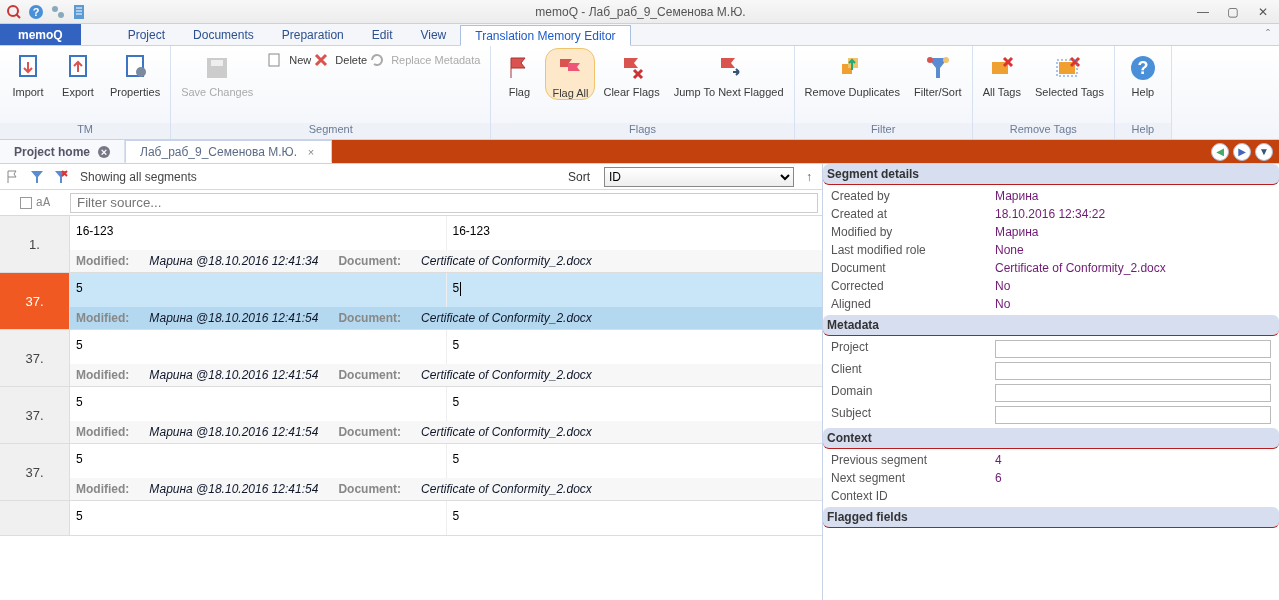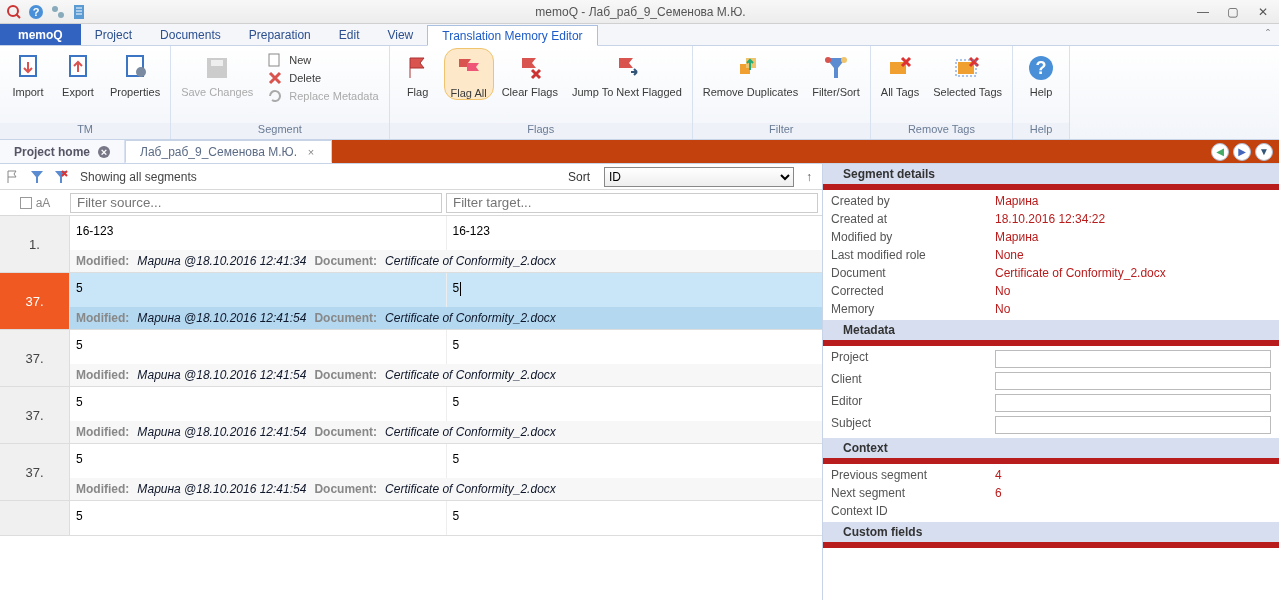--- a/index.html
+++ b/index.html
@@ -14,7 +14,7 @@
 .win-btn{width:20px;height:16px;display:flex;align-items:center;justify-content:center;color:#555;cursor:pointer;}
 
 
-.menubar{height:22px;background:#f4f6fa;display:flex;align-items:stretch;border-bottom:1px solid #c7d3e6;}
+.menubar{height:22px;background:#f4f6fa;display:flex;align-items:stretch;border-bottom:1px solid #c7d3e6;gap:33px;}
 .brand{background:#3363c1;color:#fff;padding:0 18px;display:flex;align-items:center;font-weight:bold;}
 .menutab{padding:0 14px;display:flex;align-items:center;color:#2b4f8f;cursor:pointer;}
 .menutab.active{background:#fff;border:1px solid #a9c0e0;border-bottom:1px solid #fff;color:#1e5bc7;position:relative;top:1px;}

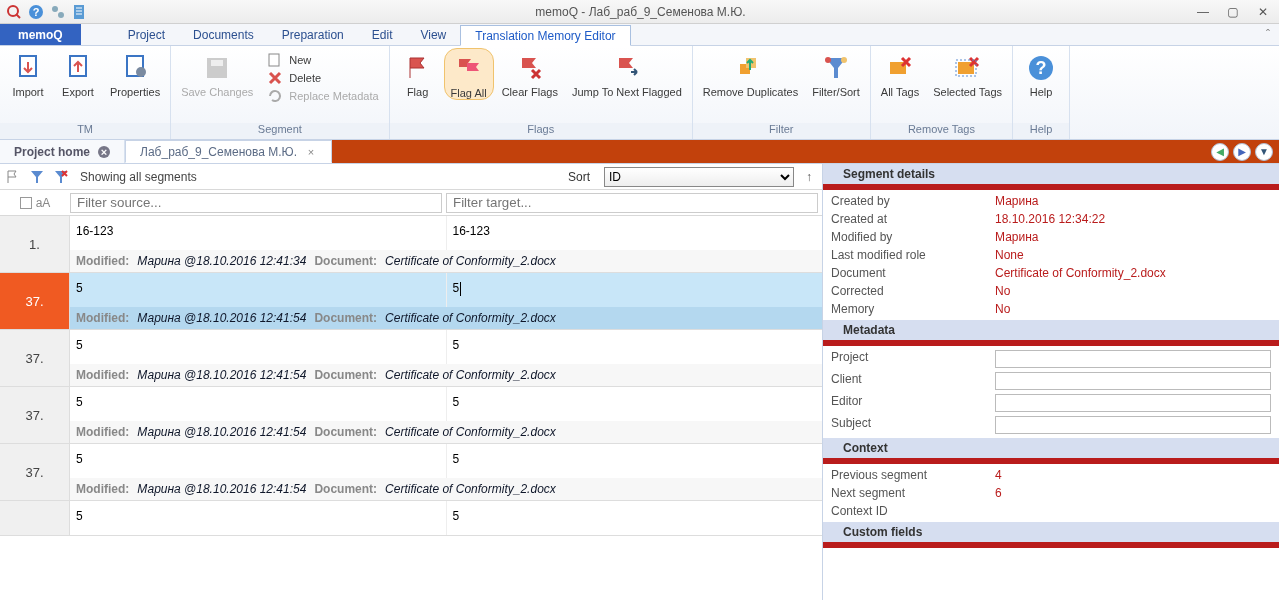--- a/index.html
+++ b/index.html
@@ -30,7 +30,7 @@
 .rbtn .lbl{font-size:11px;color:#3a3a3a;line-height:12px;}
 .rbtn.disabled .lbl{color:#aaa;}
 .rbtn.active{background:#fde9c9;border:1px solid #f0c36d;border-radius:13px;}
-.rstack{display:flex;flex-direction:column;gap:2px;padding:4px 6px;}
+.rstack{display:flex;flex-direction:row;gap:2px;padding:4px 6px;}
 .rsmall{display:flex;align-items:center;gap:6px;font-size:11px;color:#3a3a3a;cursor:pointer;}
 .rsmall.disabled{color:#aaa;}
 .rsmall .sic{width:16px;height:16px;display:flex;align-items:center;justify-content:center;}

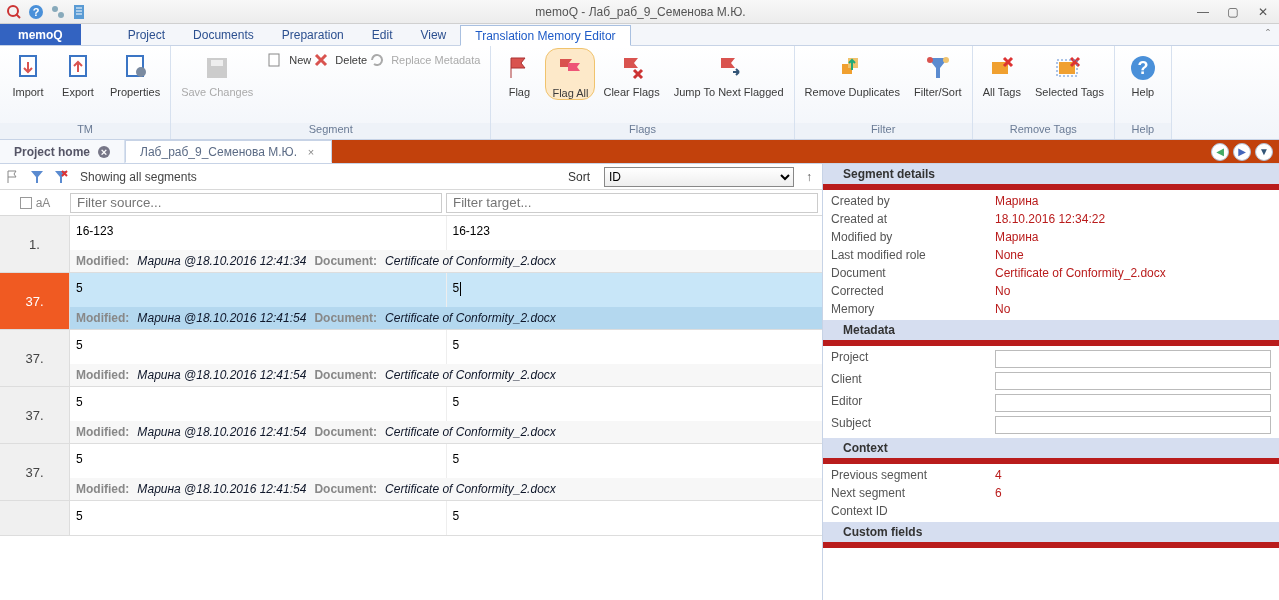--- a/index.html
+++ b/index.html
@@ -87,7 +87,7 @@
 .cursor-caret{display:inline-block;width:1px;height:14px;background:#000;vertical-align:middle;margin-left:1px;}
 
 
-.panehdr{background:#d6def0;padding:3px 20px;font-weight:bold;color:#333;border-bottom:6px solid #b91c1c;}
+.panehdr{background:#d6def0;padding:3px 4px;font-weight:bold;color:#333;border-bottom:1px solid #b91c1c;border-radius:6px;}
 .kvlist{padding:2px 0;}
 .kv{display:flex;padding:2px 8px;font-size:12px;}
 .kv .k{width:164px;color:#555;}

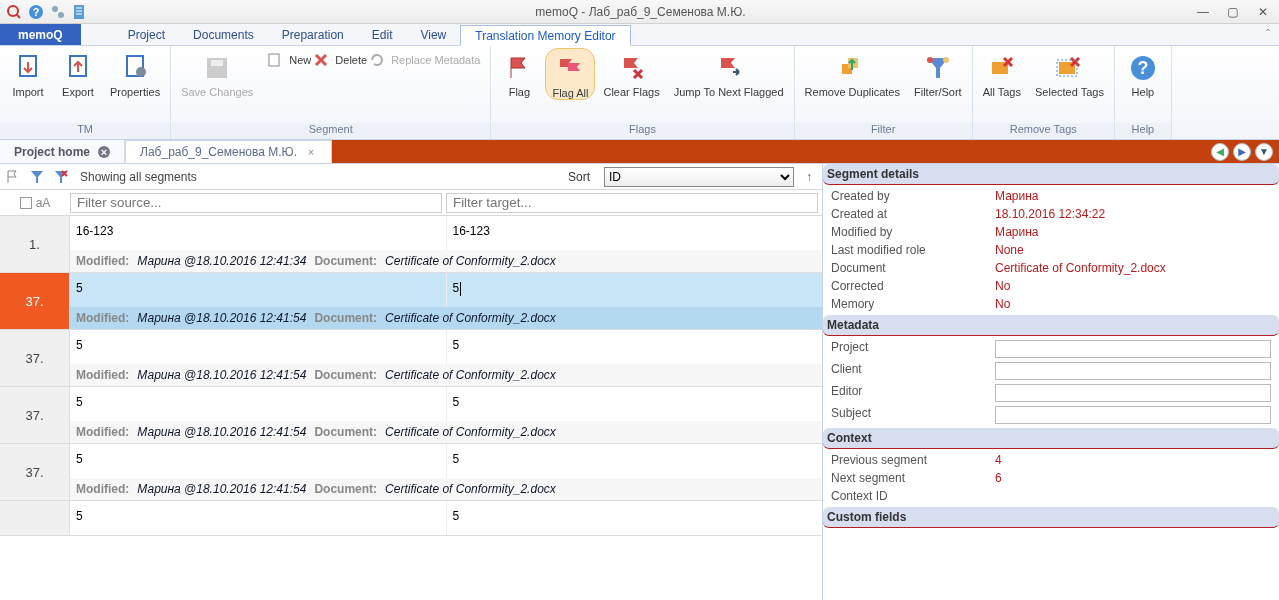--- a/index.html
+++ b/index.html
@@ -63,7 +63,7 @@
 
 
 .filterinputs{height:26px;display:flex;align-items:center;border-bottom:1px solid #d9d9d9;background:#fff;}
-.casebox{width:70px;display:flex;align-items:center;justify-content:center;gap:4px;color:#888;}
+.casebox{width:70px;display:flex;align-items:center;justify-content:center;gap:4px;color:#888;font-family:Liberation Mono, monospace;}
 .casechk{width:12px;height:12px;border:1px solid #999;}
 .finput{flex:1;height:20px;border:1px solid #ccc;padding:0 6px;color:#aaa;font-style:normal;margin-right:4px;}
 

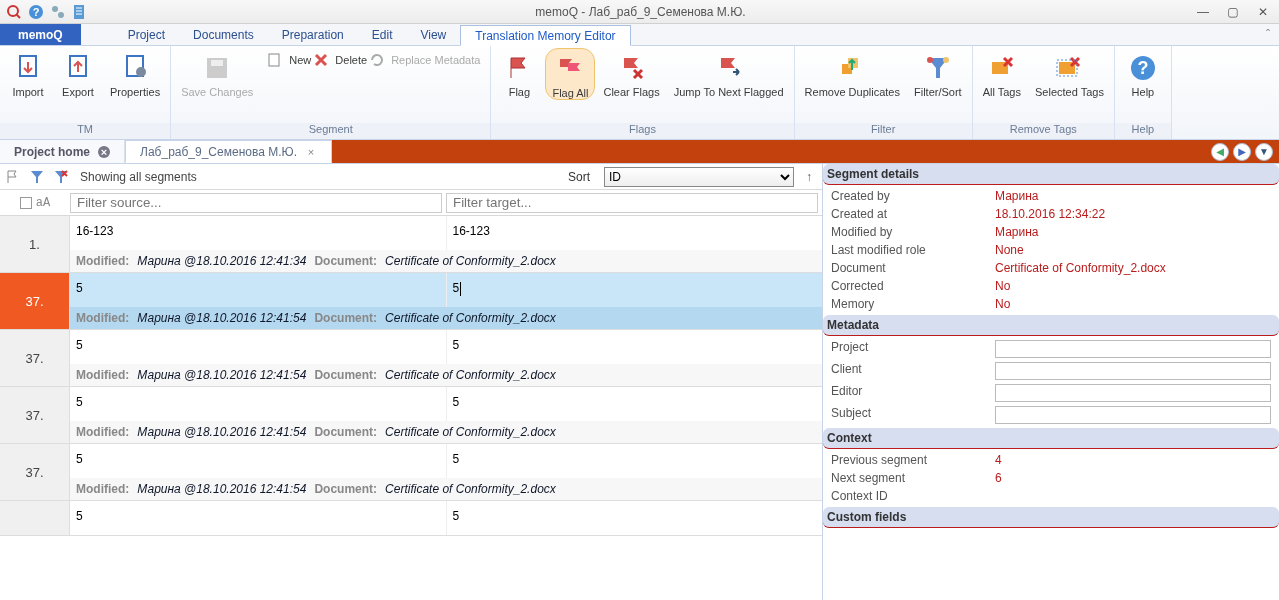--- a/index.html
+++ b/index.html
@@ -379,7 +379,6 @@
         <span>aA</span>
       </div>
       <input class="finput" placeholder="Filter source..." style="">
-      <input class="finput" placeholder="Filter target..." style="">
     </div>
     <div class="gridwrap" id="gridwrap">
         <div class="row">

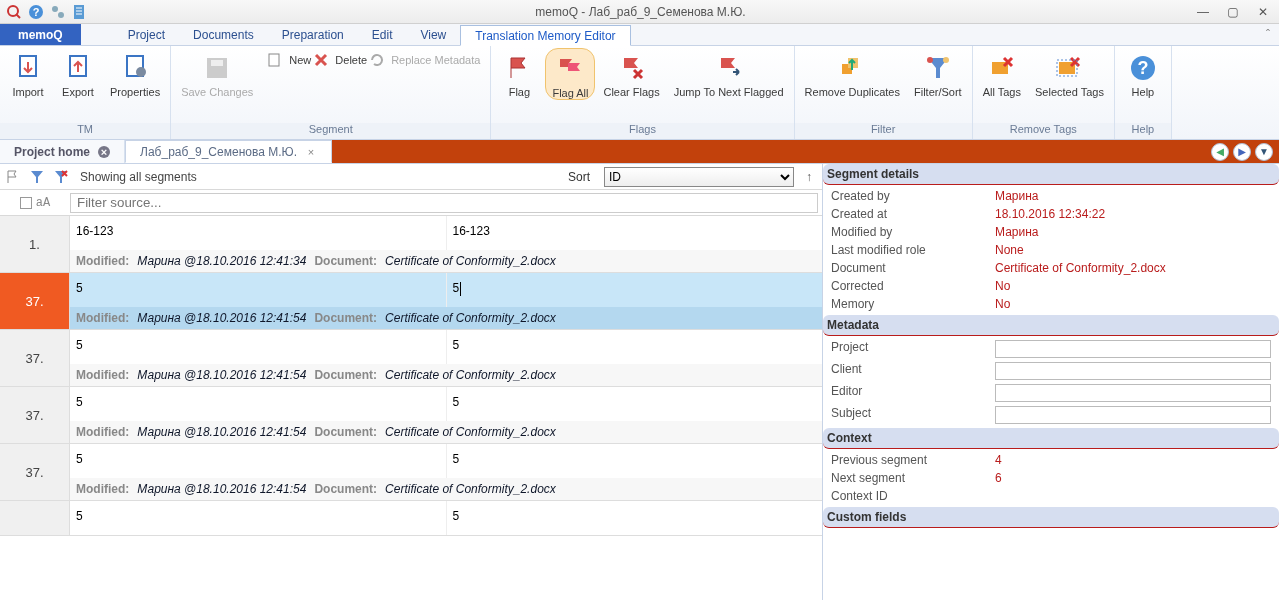--- a/index.html
+++ b/index.html
@@ -91,7 +91,7 @@
 .kvlist{padding:2px 0;}
 .kv{display:flex;padding:2px 8px;font-size:12px;}
 .kv .k{width:164px;color:#555;}
-.kv .v{flex:1;color:#b91c1c;}
+.kv .v{flex:1;color:#701a75;}
 .kv input{flex:1;height:18px;border:1px solid #bbb;font-size:12px;padding:0 4px;}
 
 svg{display:block;}

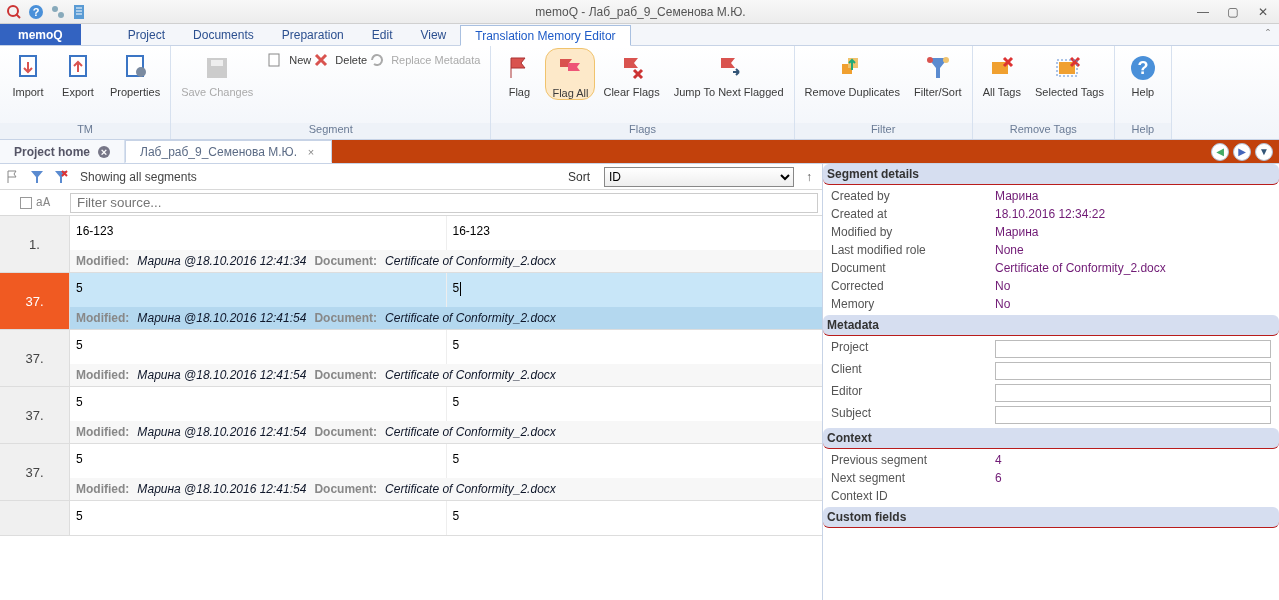--- a/index.html
+++ b/index.html
@@ -81,7 +81,7 @@
 .tgt{flex:1;padding:8px 6px;}
 .row.selected .textrow{background:#c8e6f8;}
 .row.selected .metarow{background:#b4d8ef;}
-.metarow{display:flex;gap:8px;padding:4px 6px;font-size:12px;background:#f7f7f7;color:#888;align-items:baseline;}
+.metarow{display:flex;gap:20px;padding:4px 6px;font-size:12px;background:#f7f7f7;color:#888;align-items:baseline;}
 .metarow .k{color:#888;font-weight:bold;}
 .metarow .v{color:#0f172a;font-style:italic;}
 .cursor-caret{display:inline-block;width:1px;height:14px;background:#000;vertical-align:middle;margin-left:1px;}

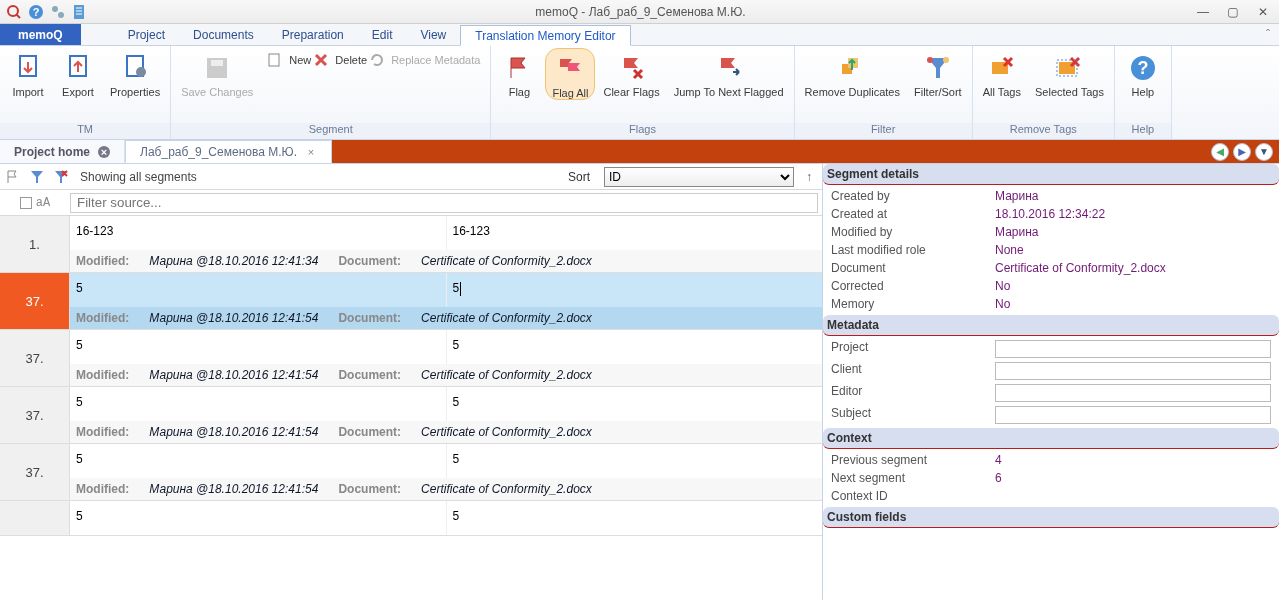--- a/index.html
+++ b/index.html
@@ -496,7 +496,7 @@
           <span class="v">No</span>
         </div>
         <div class="kv">
-          <span class="k">Memory</span>
+          <span class="k">Aligned</span>
           <span class="v">No</span>
         </div>
       </div>

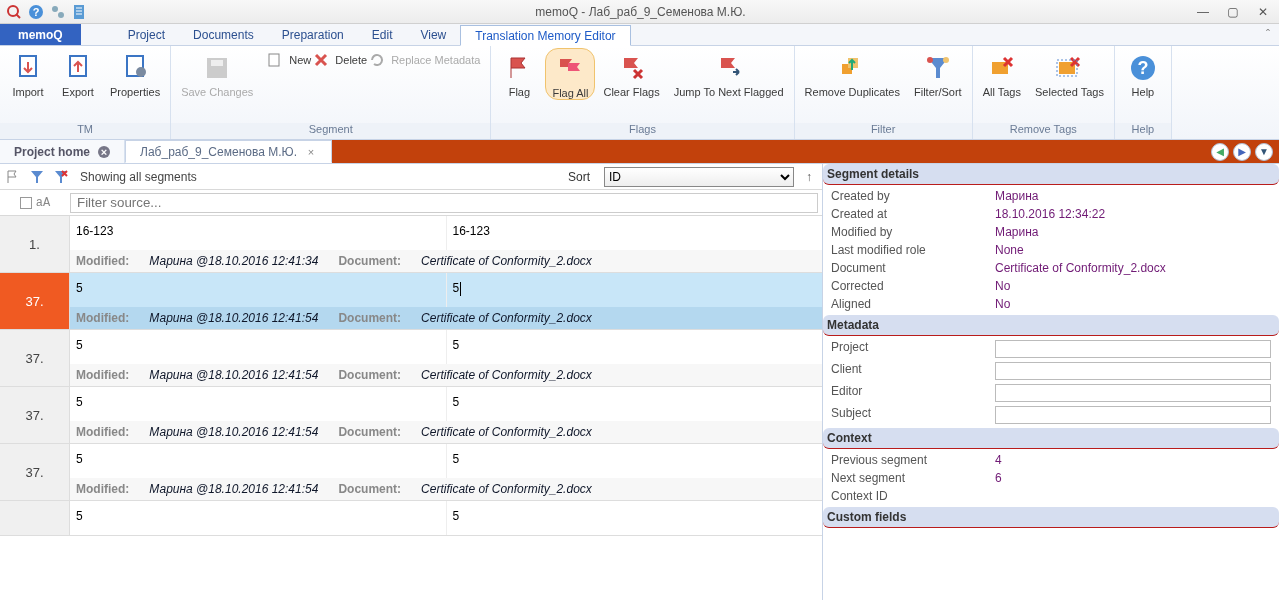--- a/index.html
+++ b/index.html
@@ -511,7 +511,7 @@
           <input style="">
         </div>
         <div class="kv">
-          <span class="k">Editor</span>
+          <span class="k">Domain</span>
           <input style="">
         </div>
         <div class="kv">

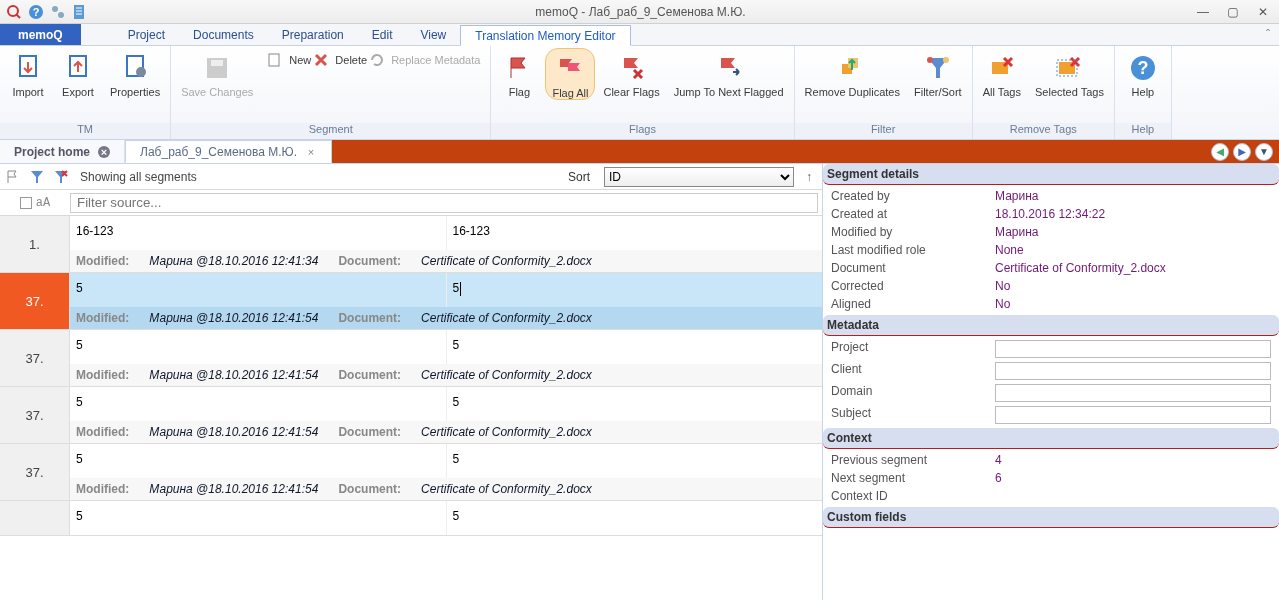--- a/index.html
+++ b/index.html
@@ -534,7 +534,7 @@
           <span class="v"></span>
         </div>
       </div>
-    <div class="panehdr">Custom fields</div>
+    <div class="panehdr">Flagged fields</div>
   </div>
 </div>
 

